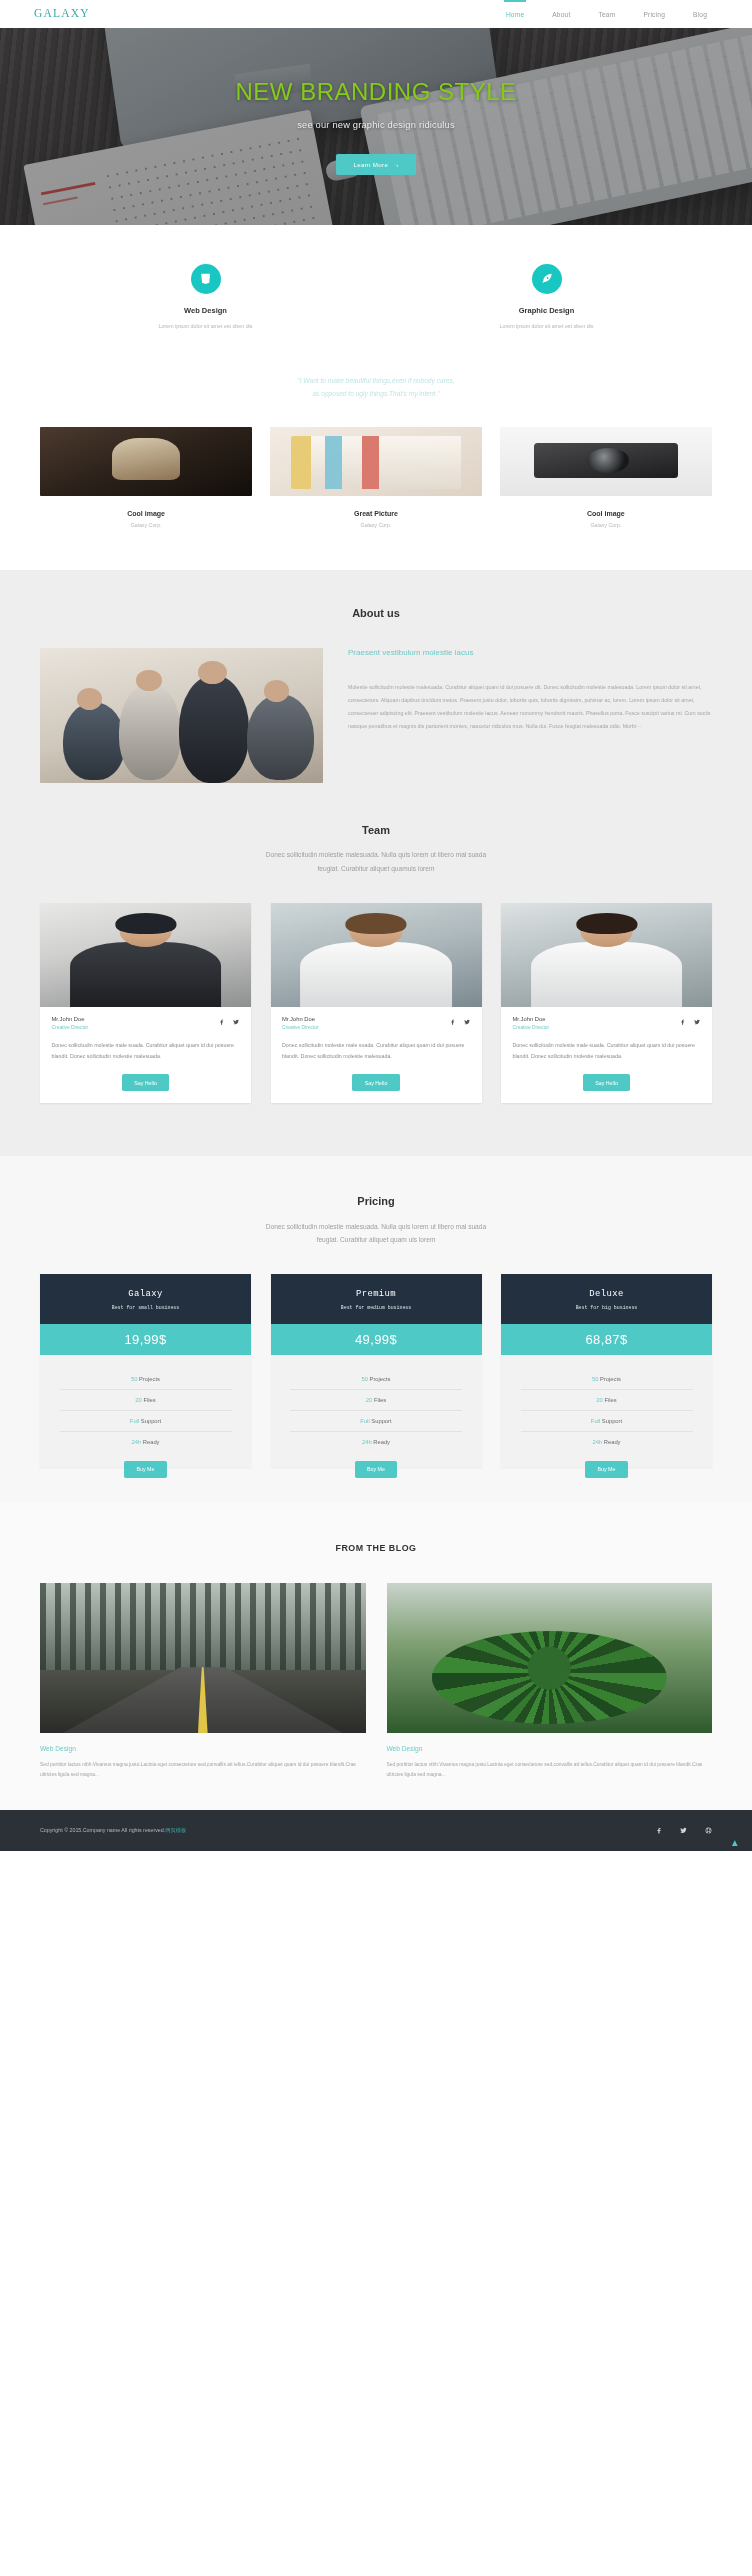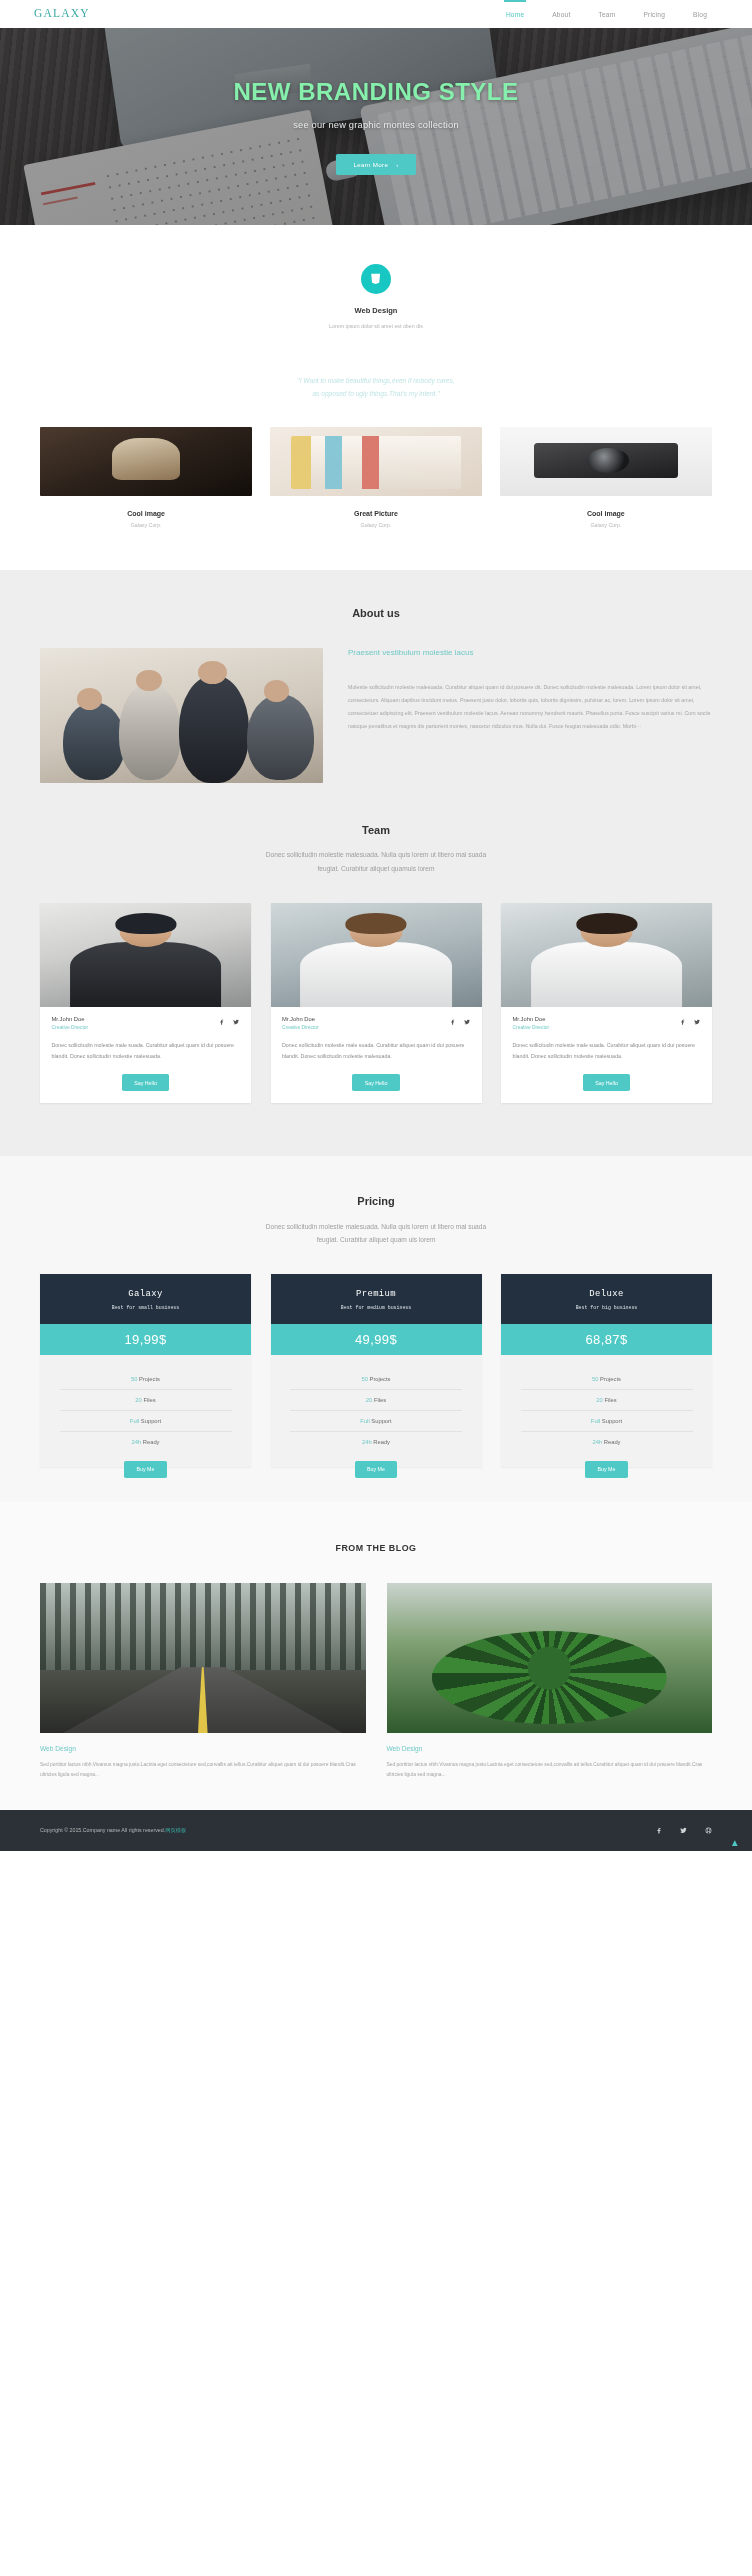--- a/index.html
+++ b/index.html
@@ -91,7 +91,7 @@
     align-items:center; justify-content:center; text-align:center;
   }
   .hero-title {
-    font-size:24px; color:#86efac; font-weight:700; letter-spacing:0.5px;
+    font-size:24px; color:#84cc16; font-weight:400; letter-spacing:0.5px;
     text-shadow:0 0.9px 3.5px rgba(0,0,0,.35); margin-bottom:14px;
   }
   .hero-sub {

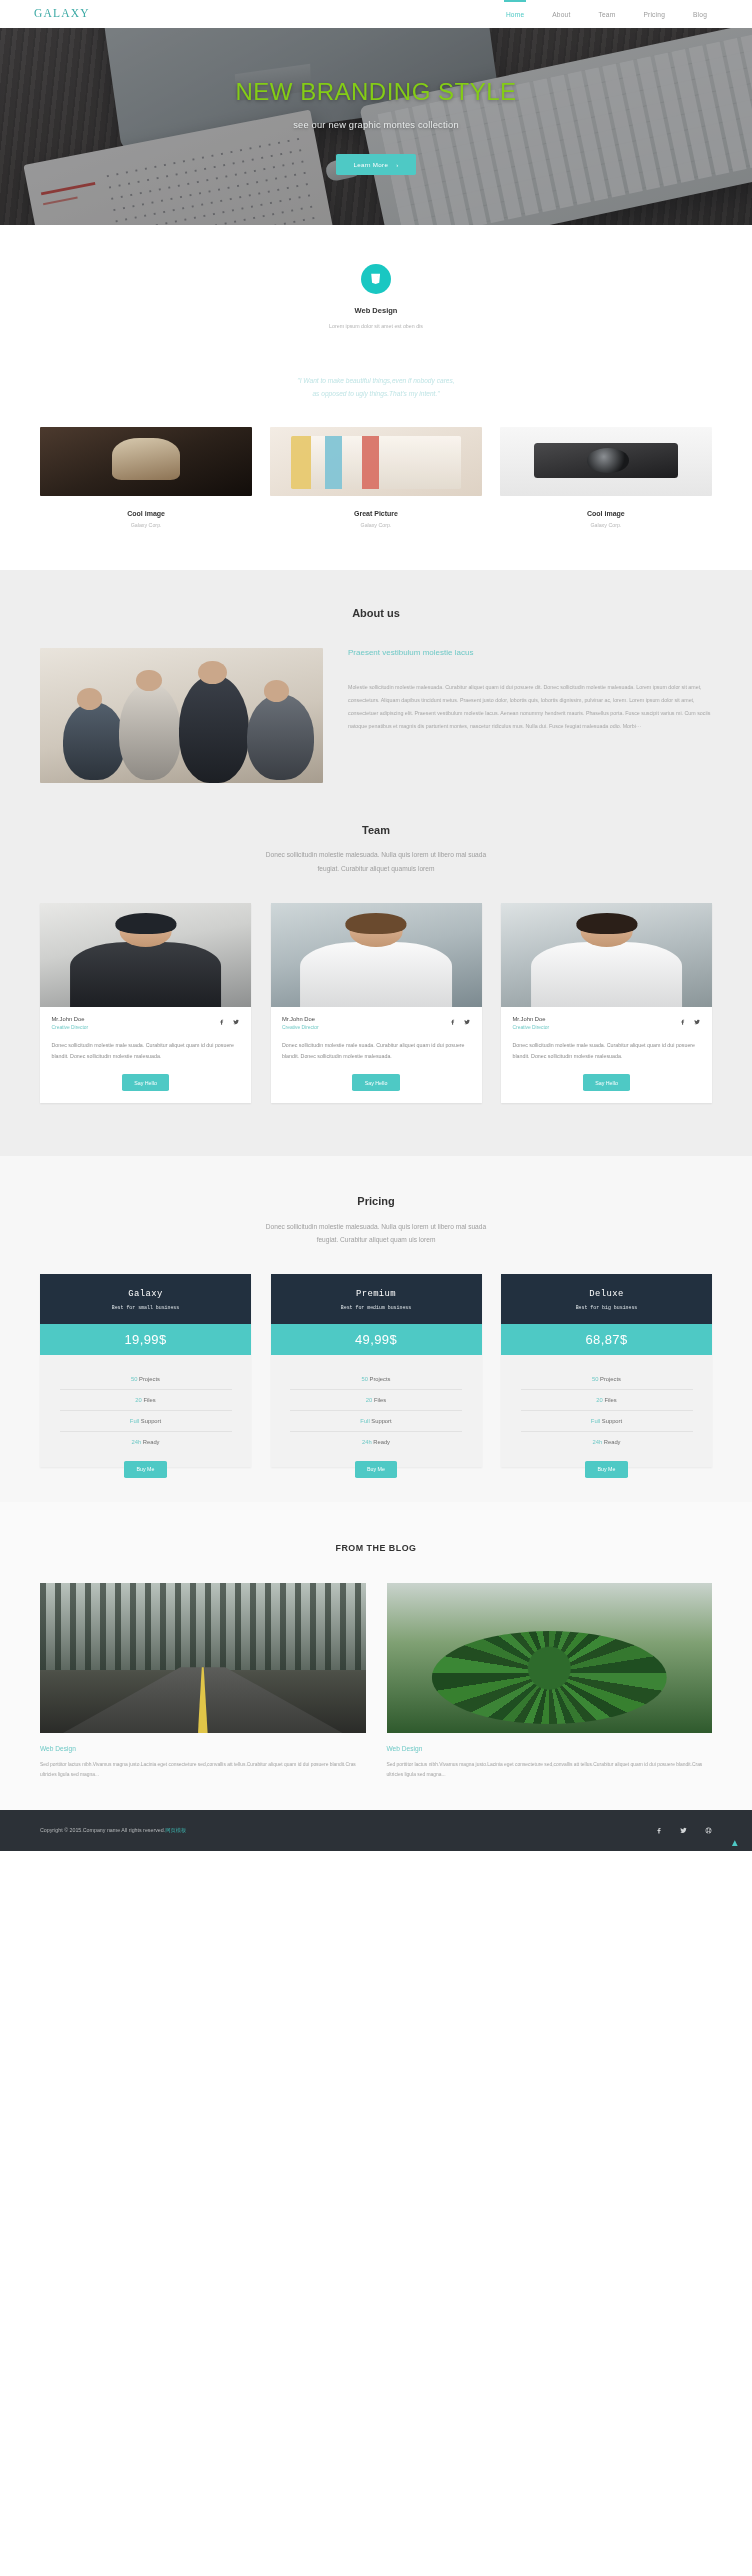--- a/index.html
+++ b/index.html
@@ -305,7 +305,7 @@
   <div class="hero-overlay"></div>
   <div class="hero-content">
     <div class="hero-title">NEW BRANDING STYLE</div>
-    <div class="hero-sub">see our new graphic montes collection</div>
+    <div class="hero-sub">see our new graphic design ridiculus</div>
     <button class="btn-learn">
       <span>Learn More</span>
       <span class="chev">›</span>

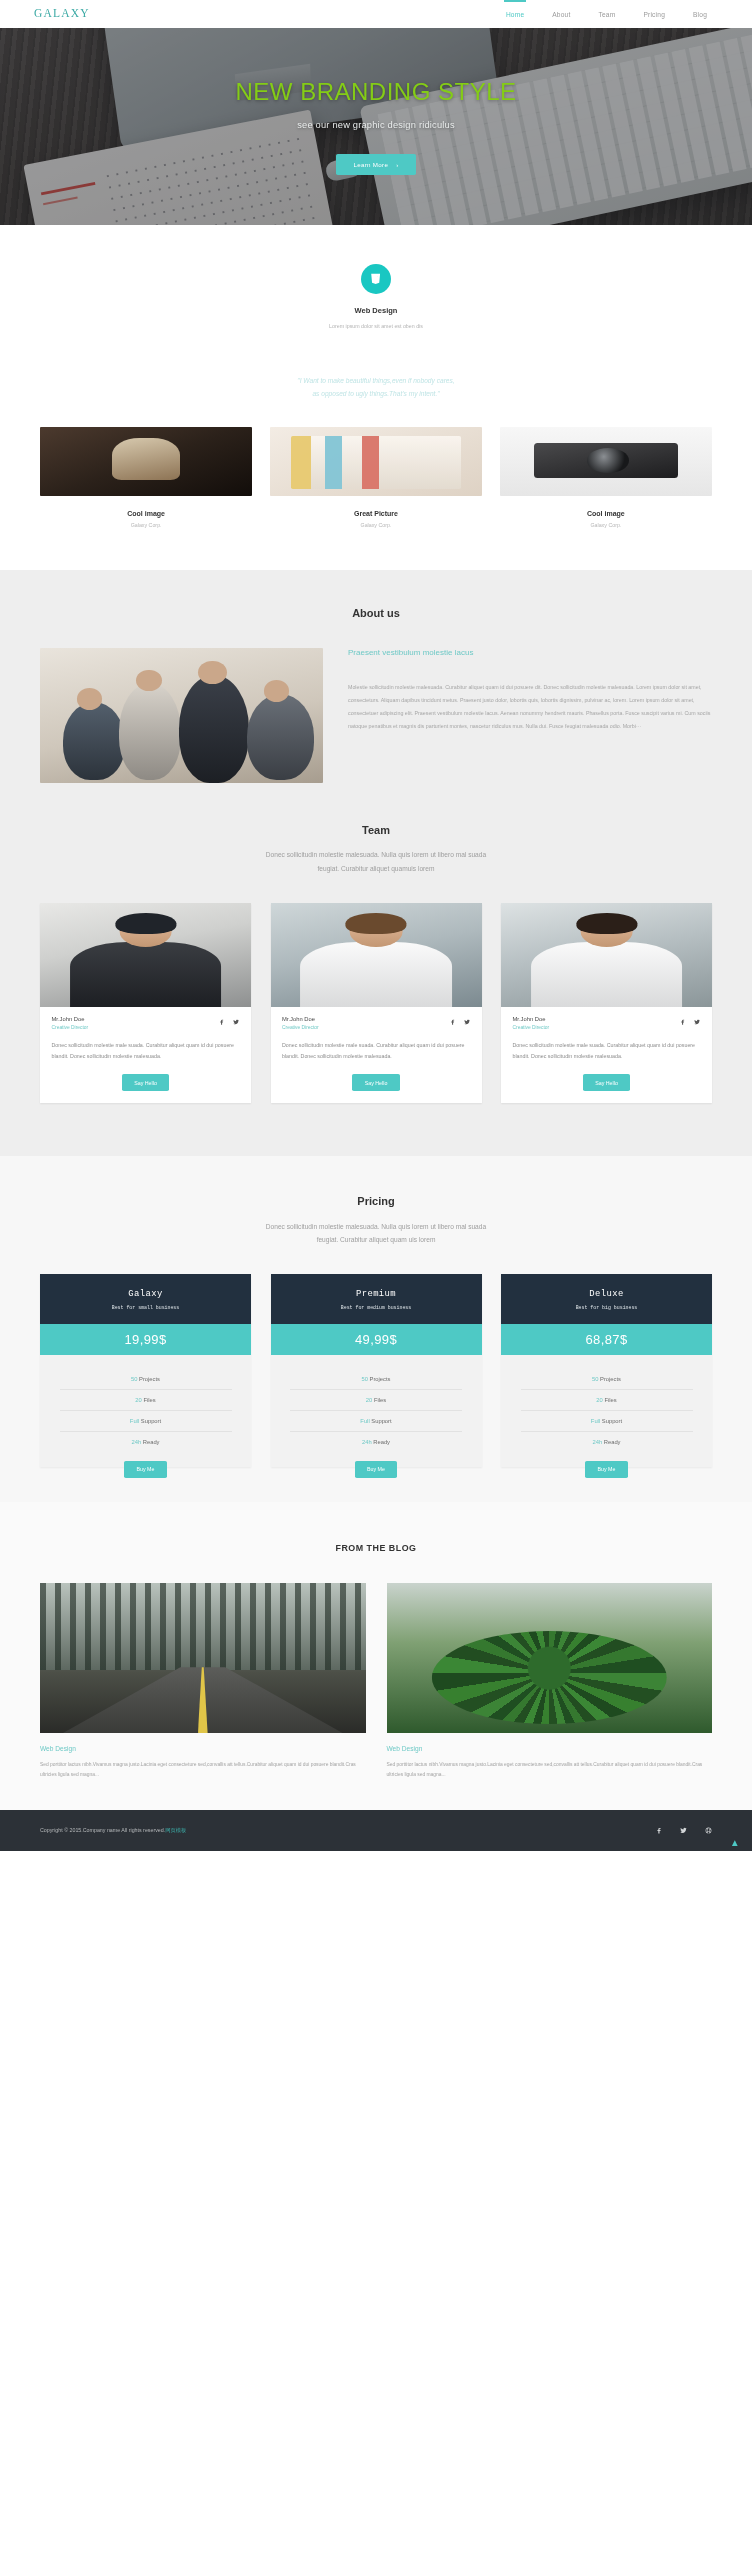--- a/index.html
+++ b/index.html
@@ -323,6 +323,15 @@
     <div class="svc-title">Web Design</div>
     <div class="svc-desc">Lorem ipsum dolor sit amet est oben dis</div>
   </div>
+  <div class="service">
+    <div class="svc-circle">
+      <svg viewBox="0 0 24 24" width="13.3" height="13.3" fill="#fff">
+          <path d="M17.8 3.4c-3.5.7-7 2.8-9.3 5.8-1.8 2.3-2.6 4.9-2.4 7.6l-1.9 1.9 1.1 1.1 1.9-1.9c2.7.2 5.3-.6 7.6-2.4 3-2.3 5.1-5.8 5.8-9.3l.3-3.1-3.1.3zm-4.1 9.1a1.7 1.7 0 1 1 0-3.4 1.7 1.7 0 0 1 0 3.4z"></path>
+        </svg>
+    </div>
+    <div class="svc-title">Graphic Design</div>
+    <div class="svc-desc">Lorem ipsum dolor sit amet est oben dis</div>
+  </div>
 </div>
 
 <div class="quote">

